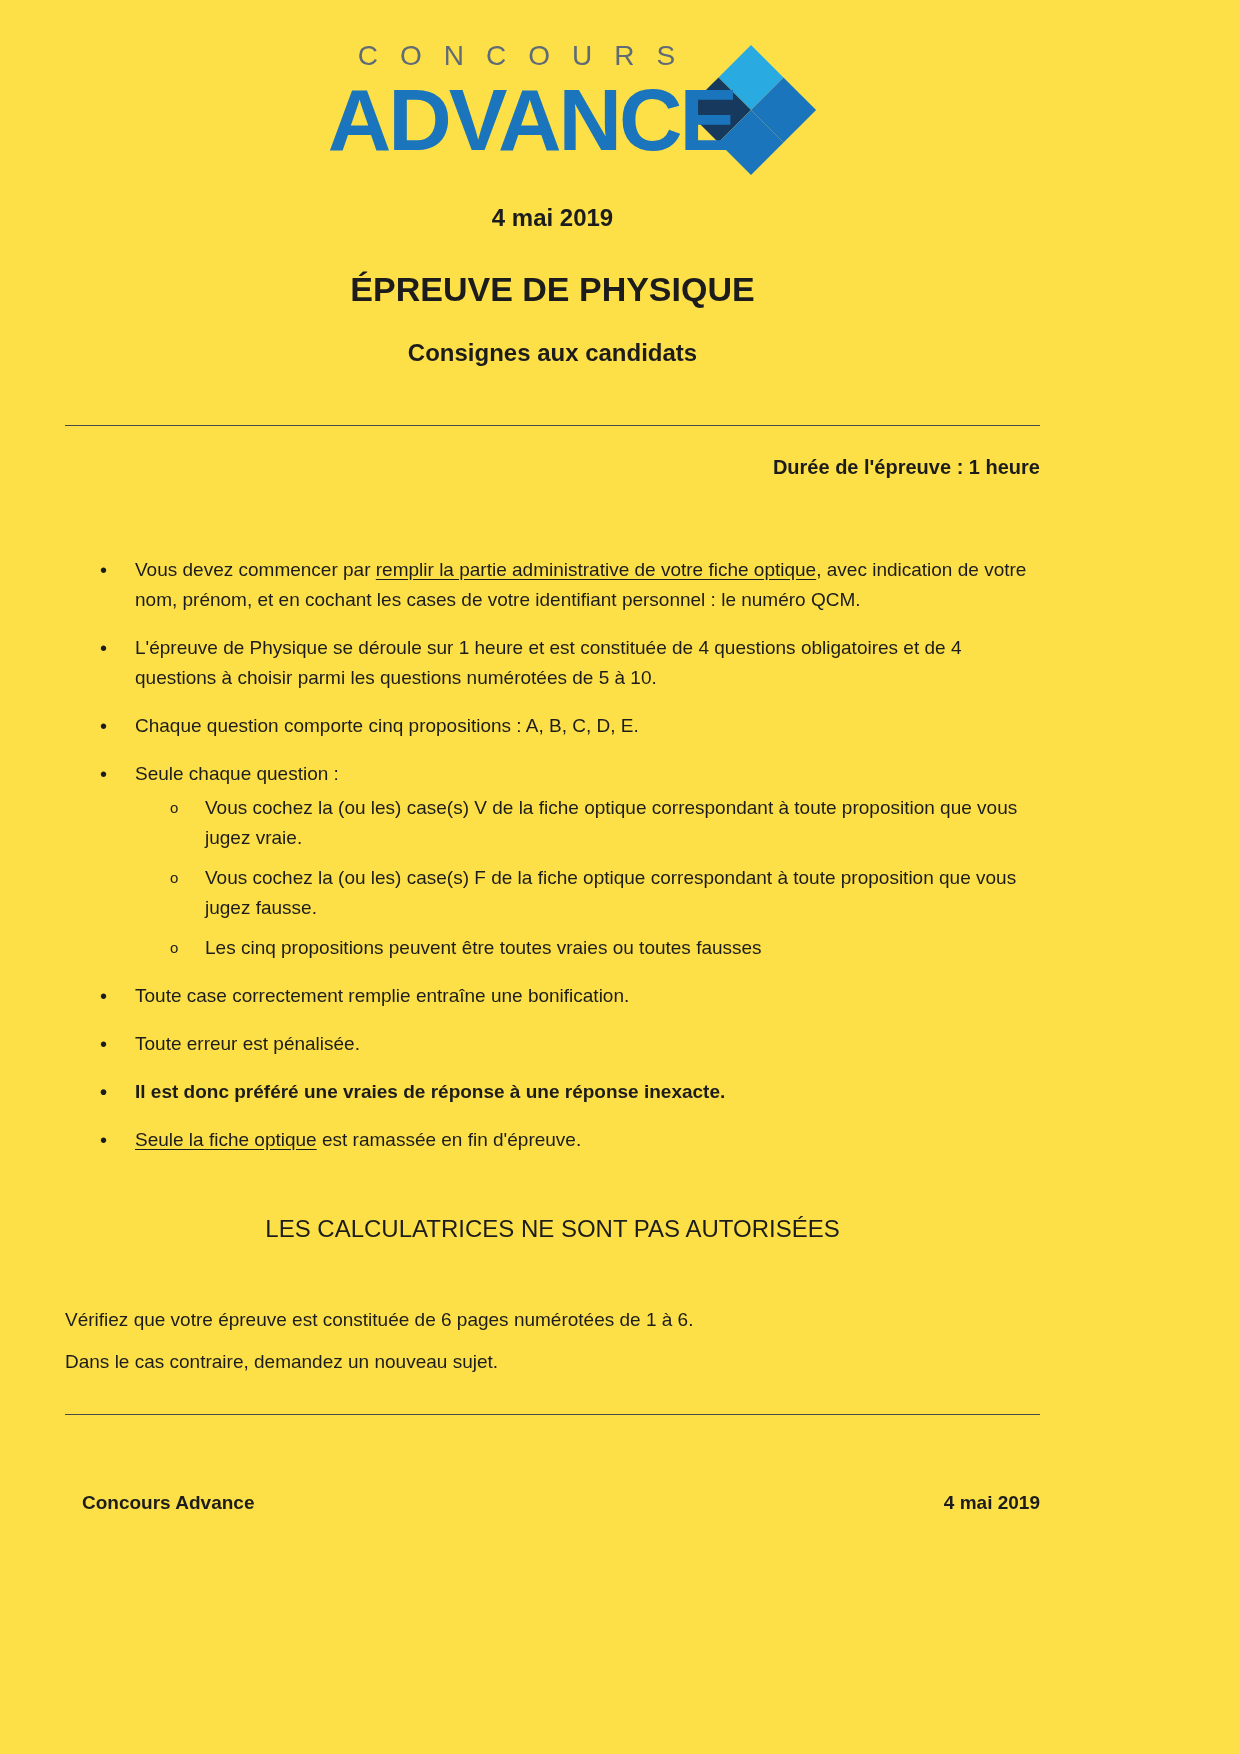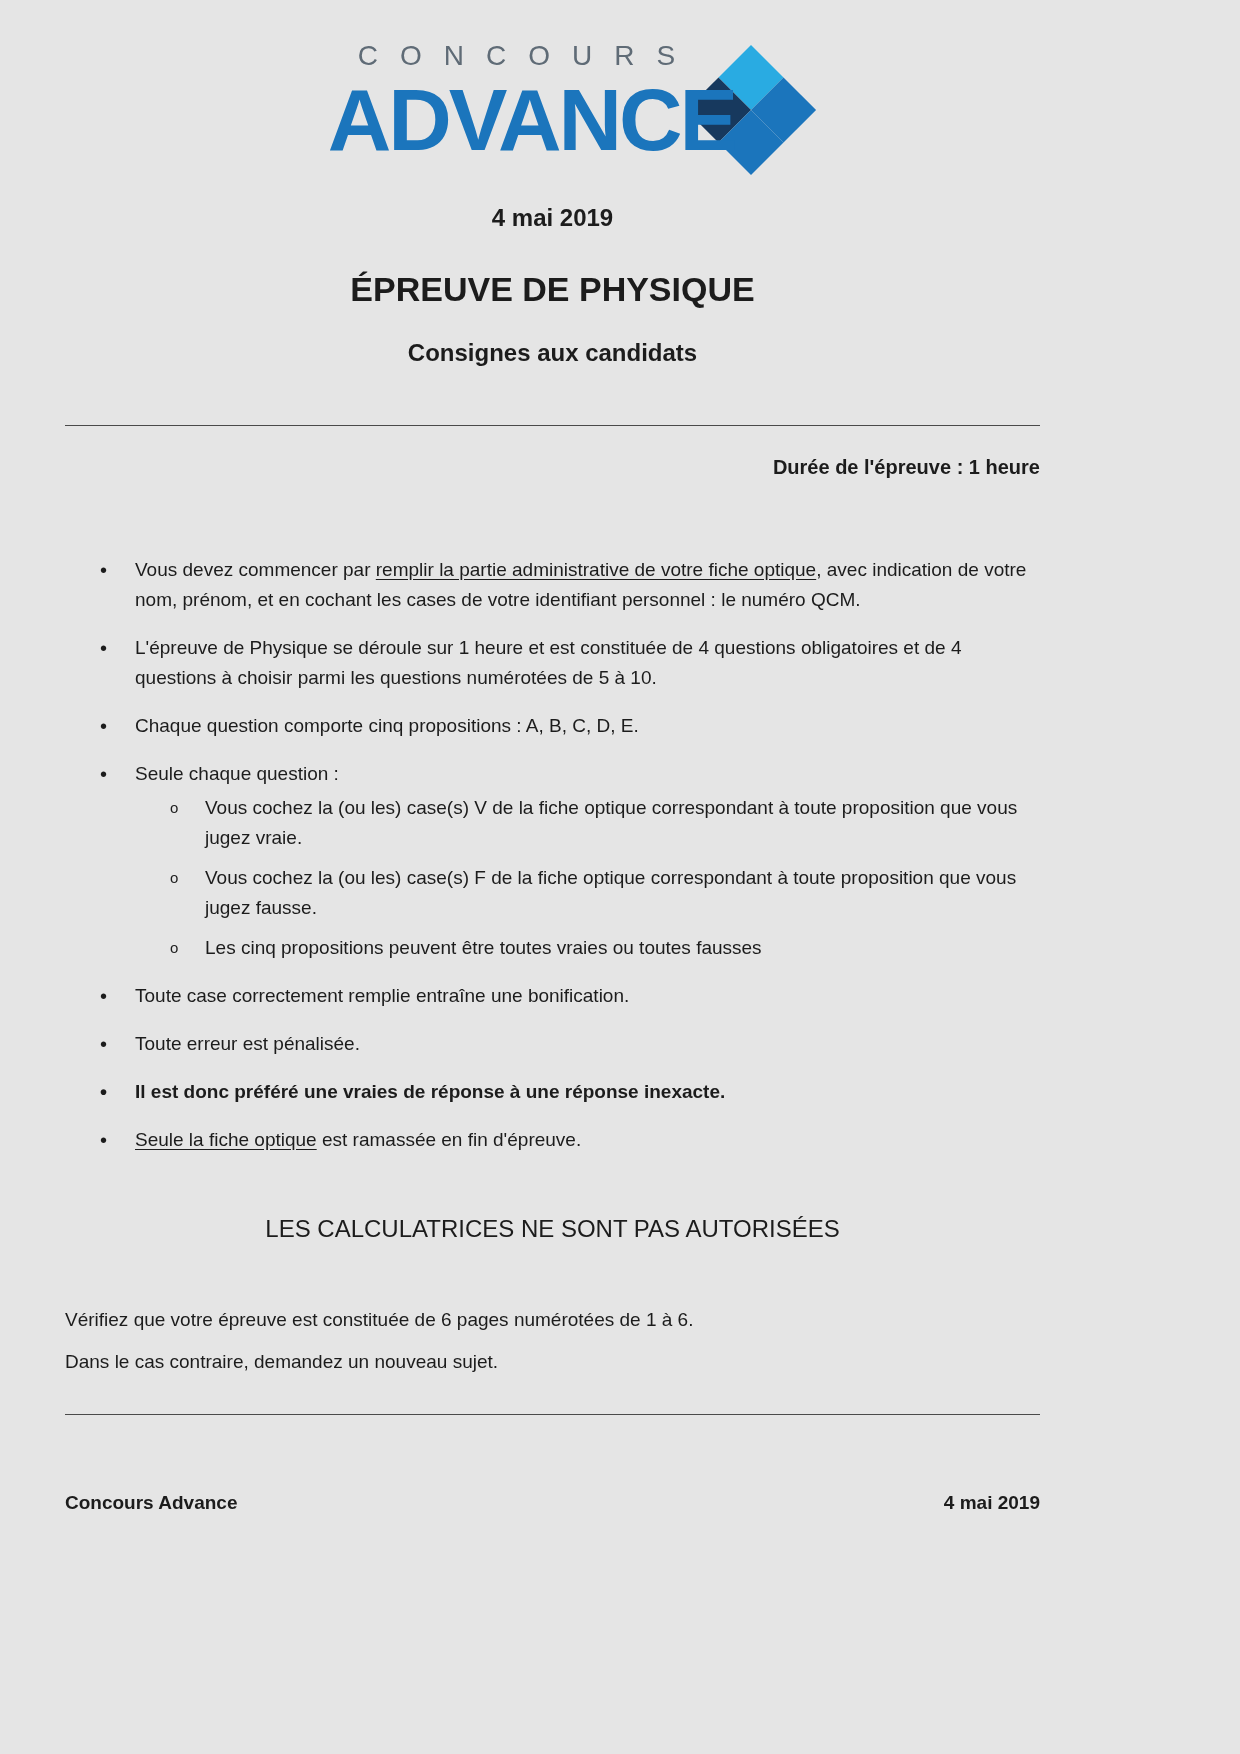--- a/index.html
+++ b/index.html
@@ -13,7 +13,7 @@
     position: relative;
     width: 1240px;
     height: 1754px;
-    background: #e5e5e5;
+    background: #fde047;
     overflow: hidden;
     padding: 0 200px 0 65px;
   }

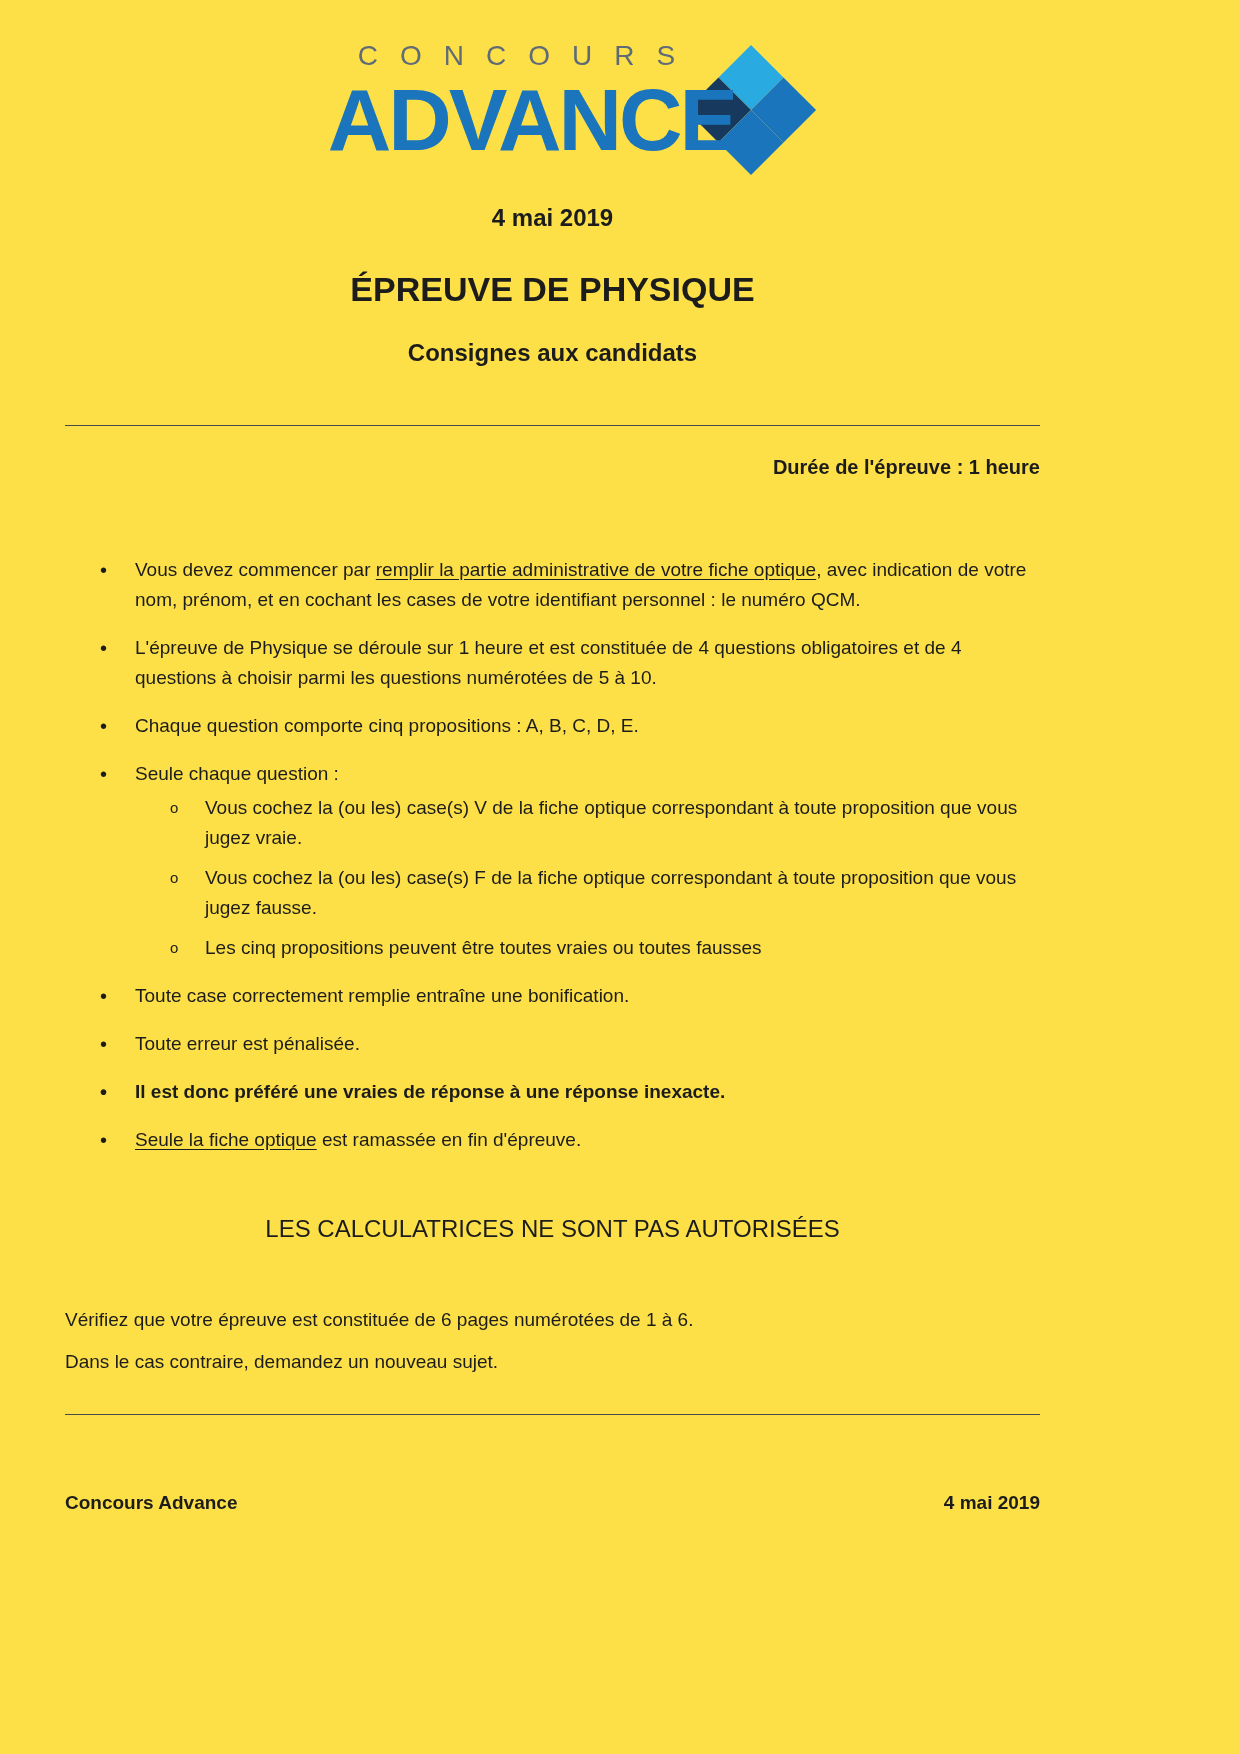--- a/index.html
+++ b/index.html
@@ -159,7 +159,7 @@
   }
   .footer {
     position: absolute;
-    left: 65px;
+    left: 82px;
     right: 200px;
     top: 1492px;
     display: flex;

